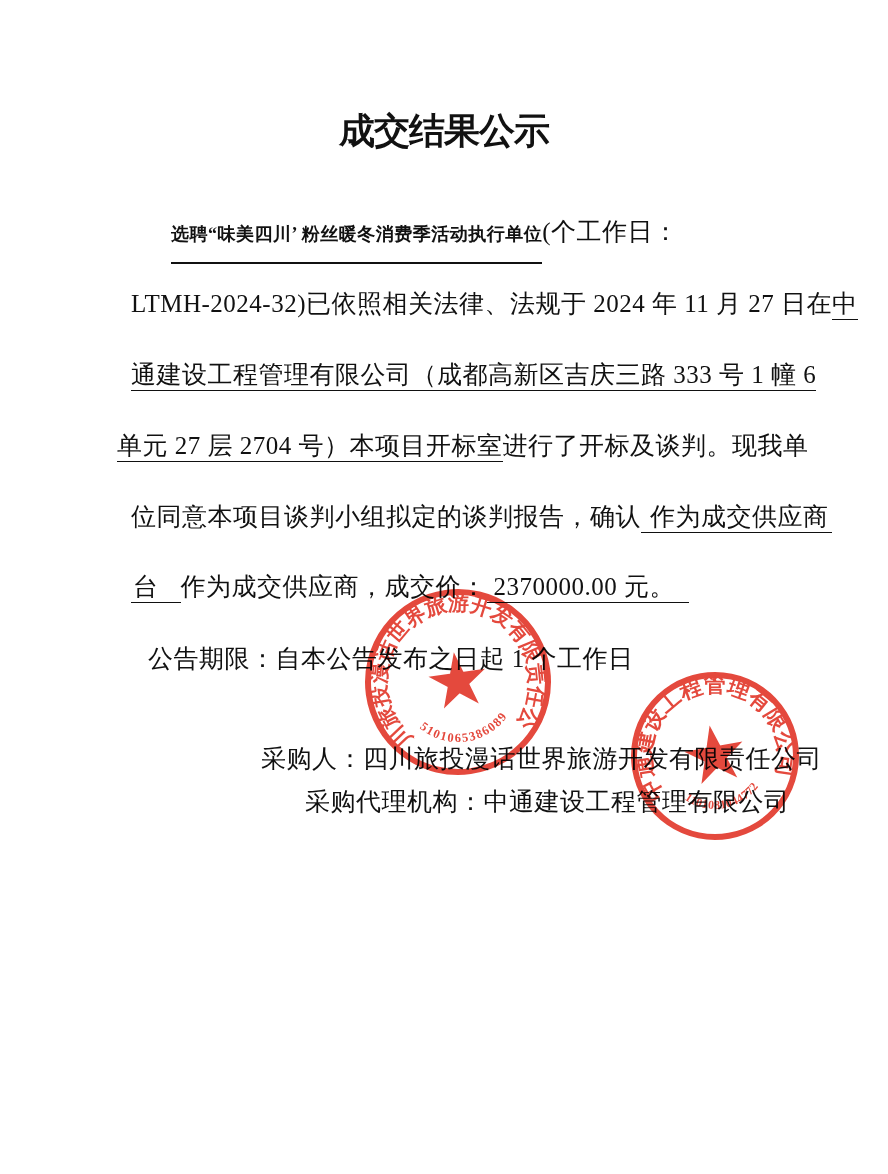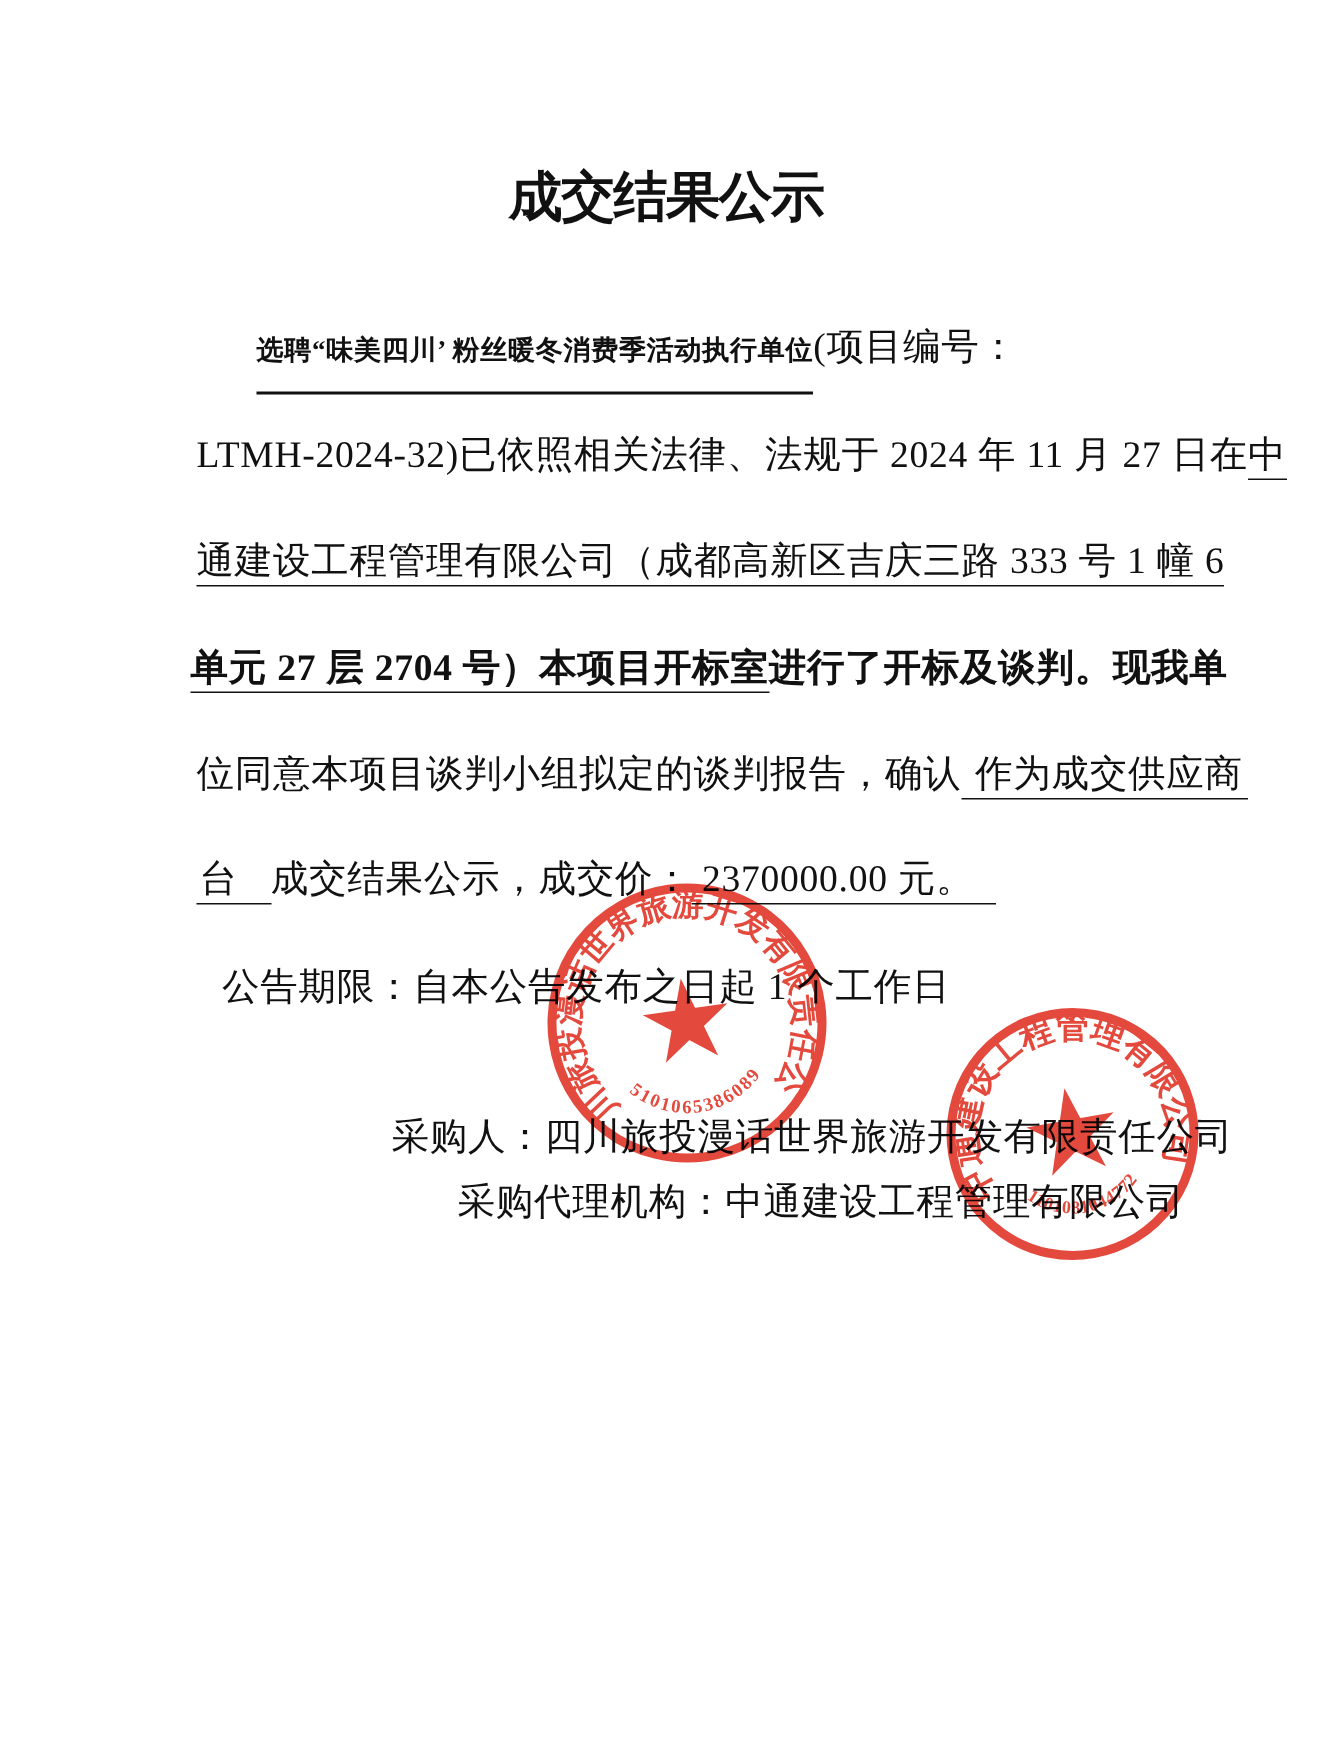--- a/index.html
+++ b/index.html
@@ -68,7 +68,7 @@
 
   <h1 class="doc-title">成交结果公示</h1>
 
-  <div class="line l1"><span class="bu">选聘“味美四川’ 粉丝暖冬消费季活动执行单位</span><span>(项目编号：</span></div>
+  <div class="line l1"><span class="bu">选聘“味美四川’ 粉丝暖冬消费季活动执行单位</span><span>(个工作日：</span></div>
 
   <div class="line l2"><span>LTMH-2024-32)已依照相关法律、法规于 2024 年 11 月 27 日在</span><span class="u">中</span></div>
 

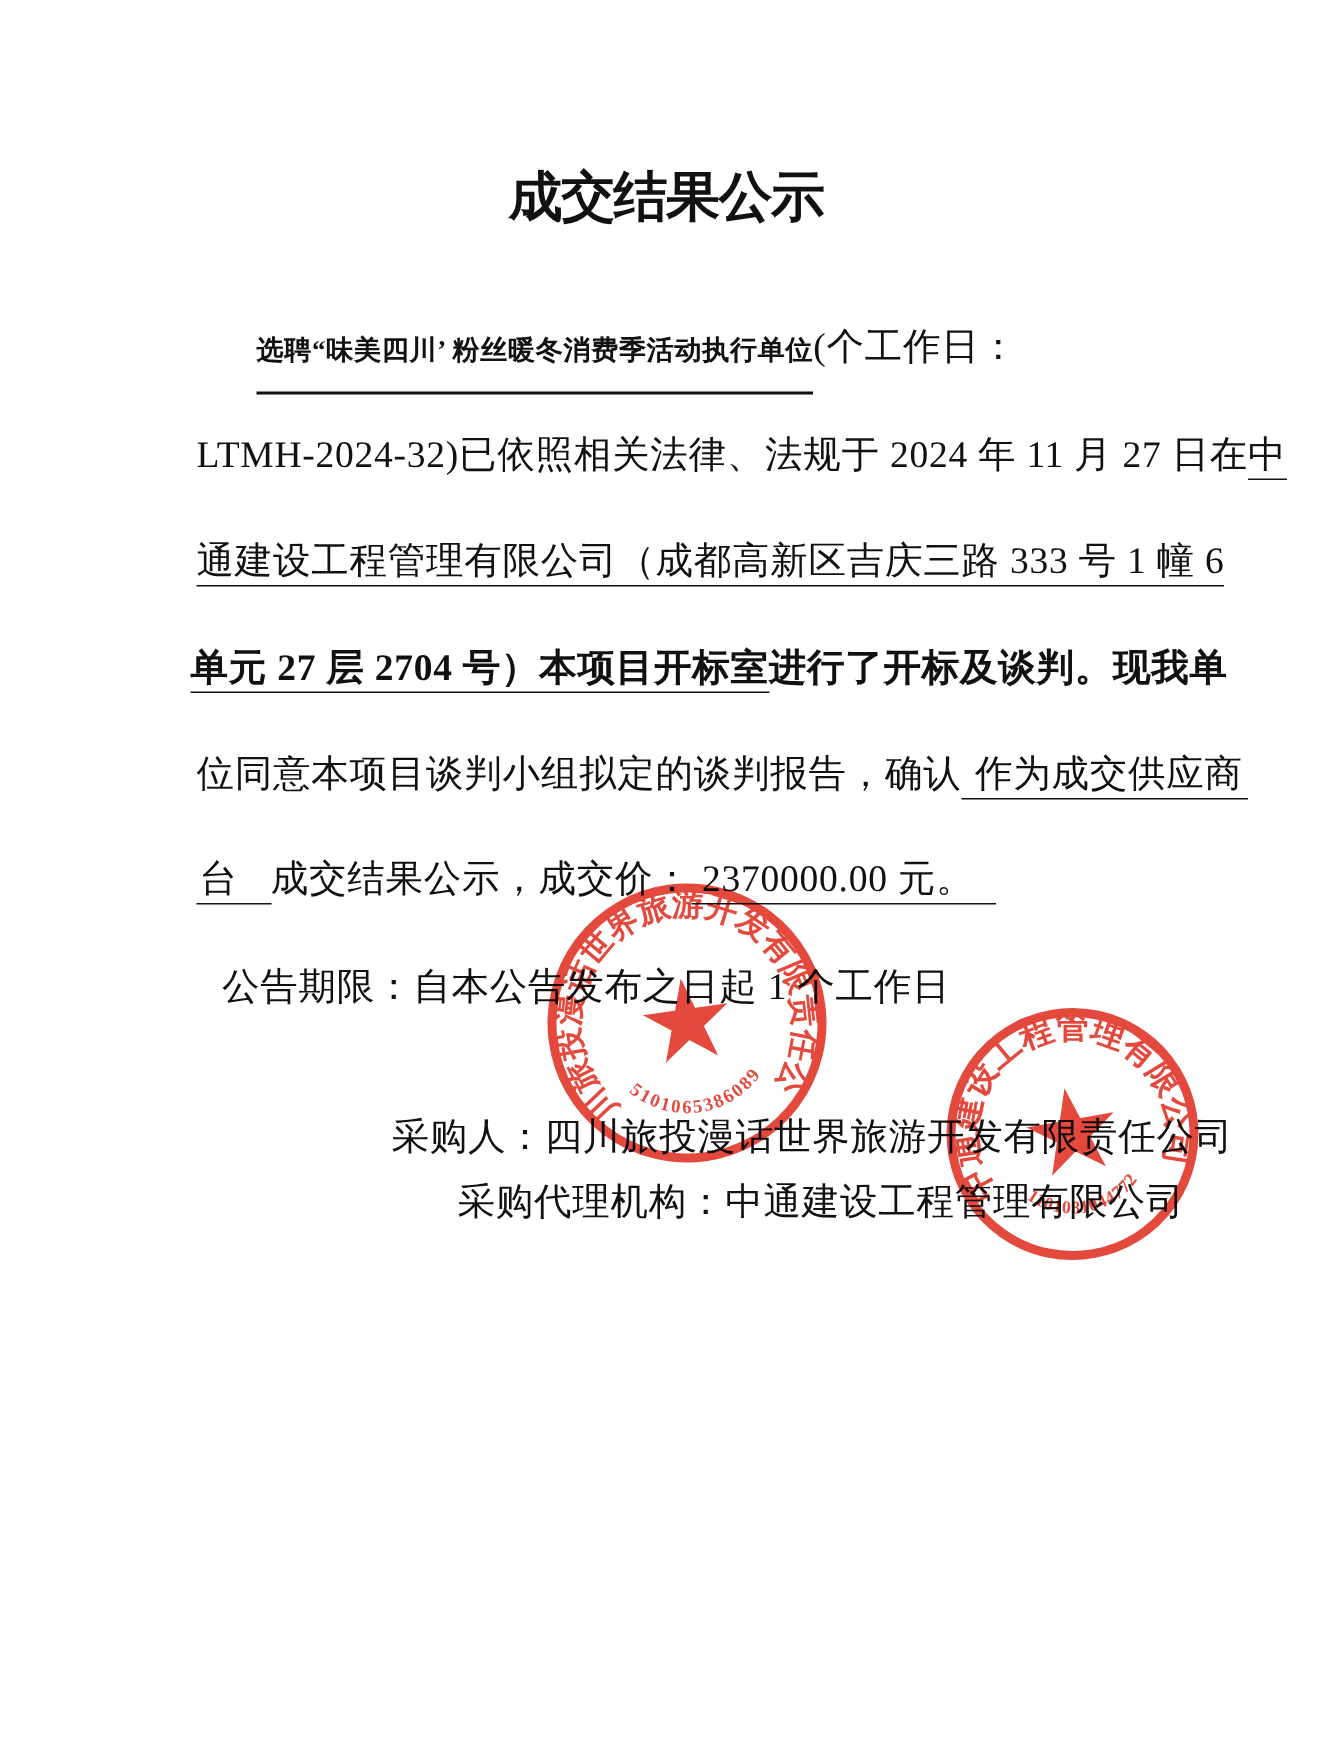--- a/index.html
+++ b/index.html
@@ -32,7 +32,7 @@
   .l1 { top: 217px; left: 171px; }
   .l2 { top: 289px; left: 131px; }
   .l3 { top: 360px; left: 131px; }
-  .l4 { top: 431px; left: 127px; font-weight: bold; }
+  .l4 { top: 431px; left: 117px; }
   .l5 { top: 502px; left: 131px; }
   .l6 { top: 572px; left: 131px; }
   .l-notice { top: 644px; left: 148px; }

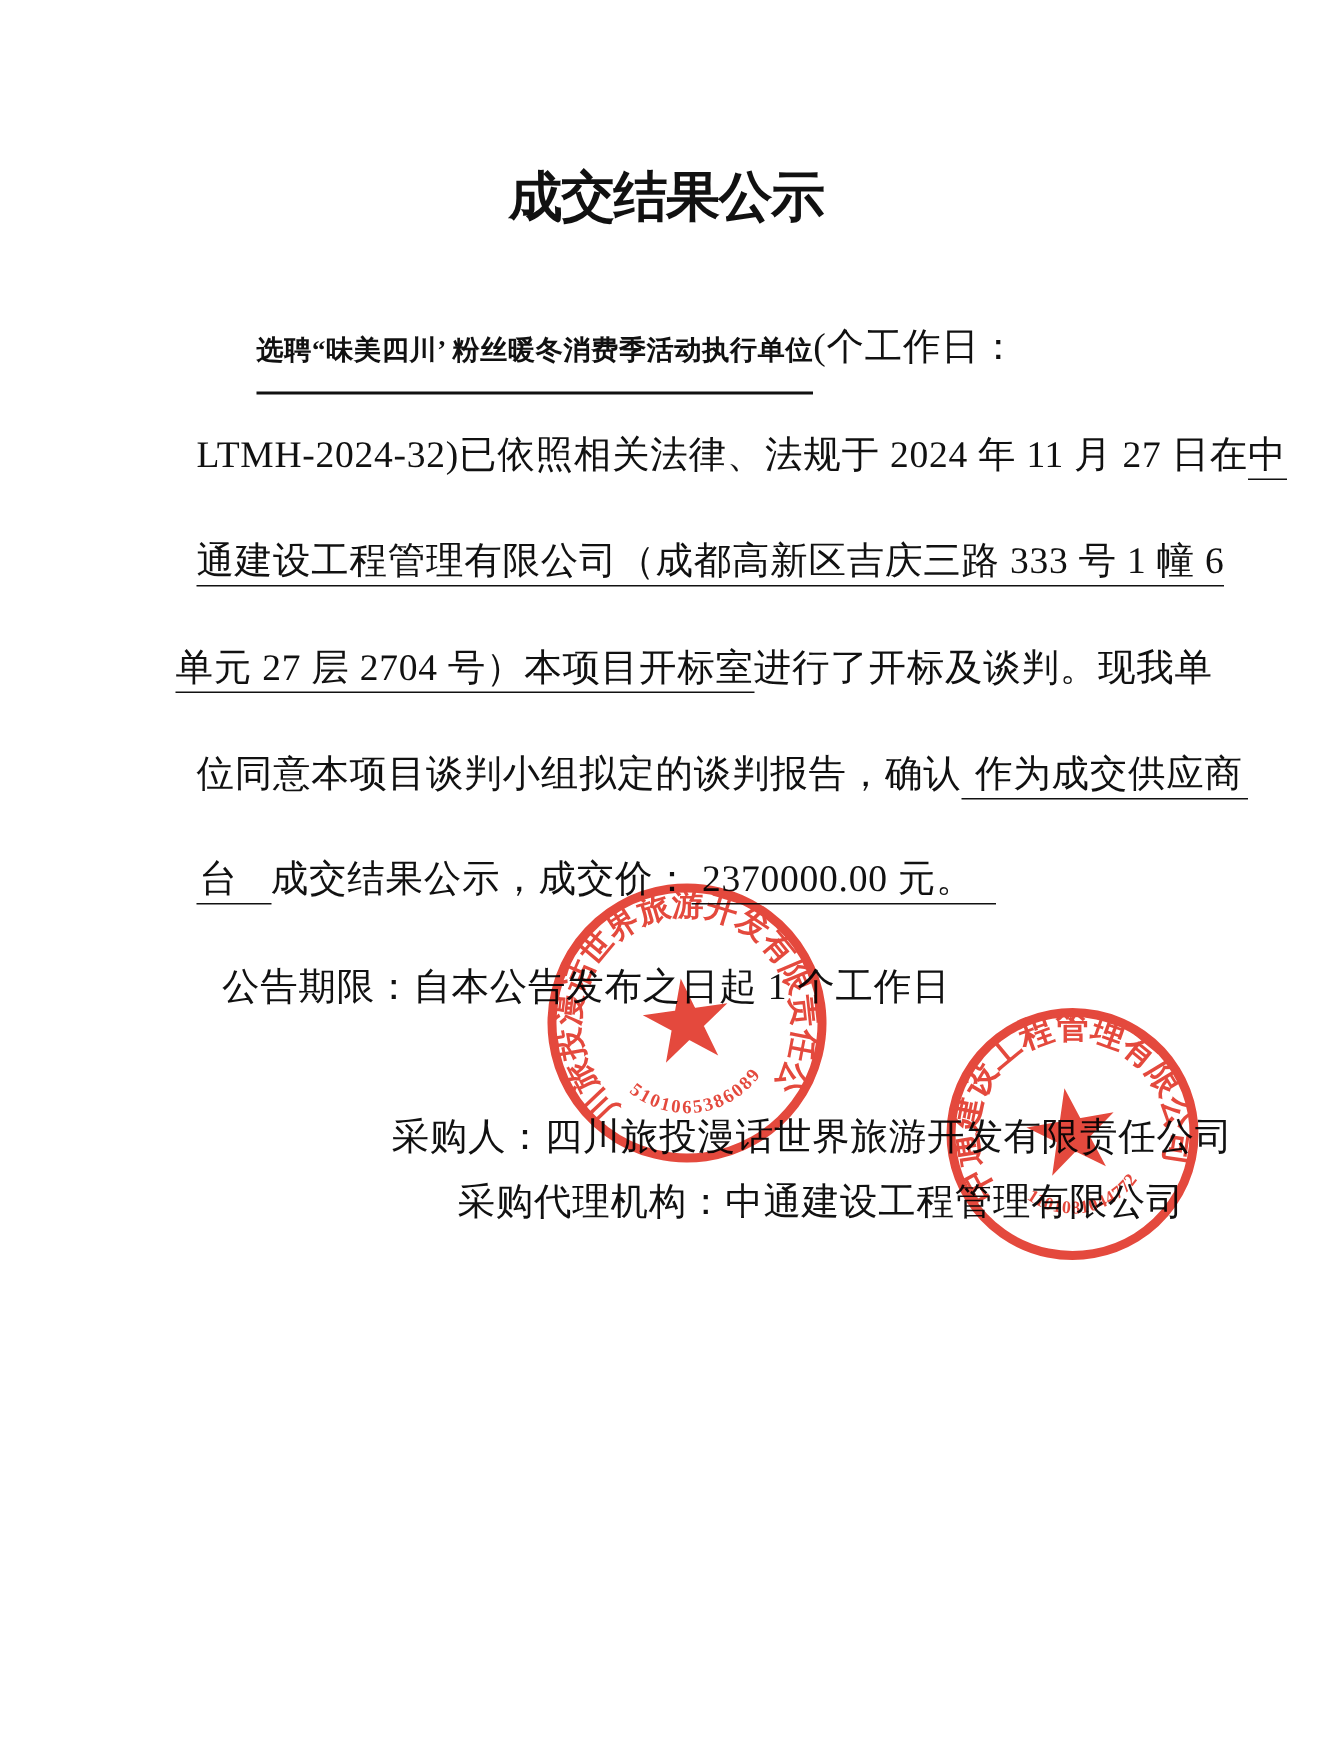--- a/index.html
+++ b/index.html
@@ -78,7 +78,7 @@
 
   <div class="line l5"><span>位同意本项目谈判小组拟定的谈判报告，确认</span><span class="u u-lead">作为成交供应商</span></div>
 
-  <div class="line l6"><span class="u u-blank-a">台</span><span>成交结果公示，成交价：</span><span class="u u-tail">2370000.00 元。</span></div>
+  <div class="line l6"><span class="u u-blank-a">台</span><span>作为成交供应商，成交价：</span><span class="u u-tail">2370000.00 元。</span></div>
 
   <div class="line l-notice">公告期限：自本公告发布之日起 1 个工作日</div>
 

